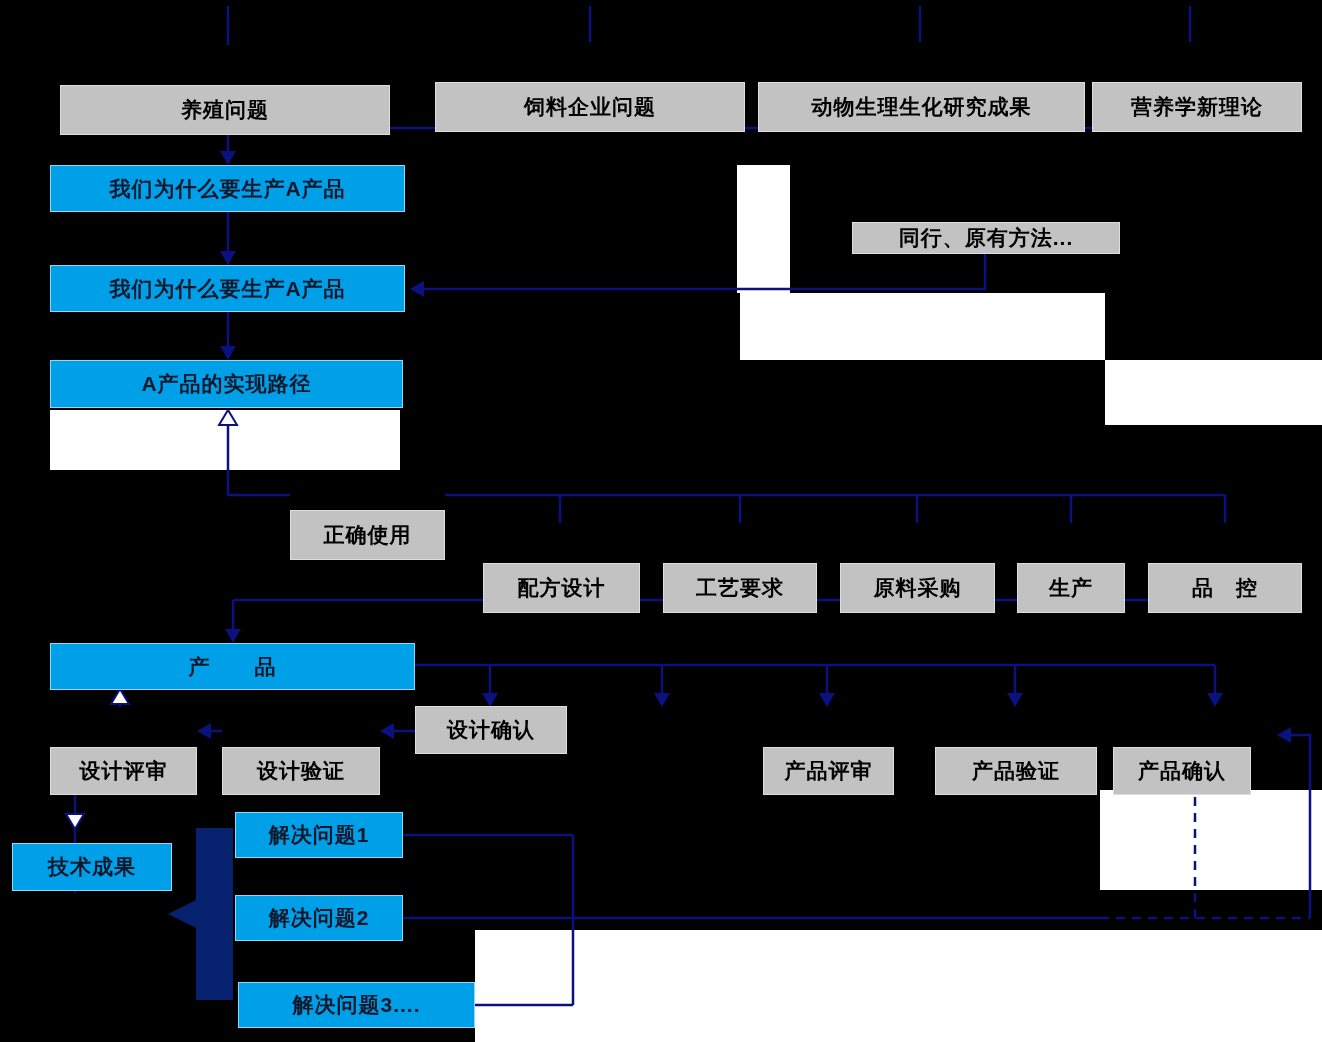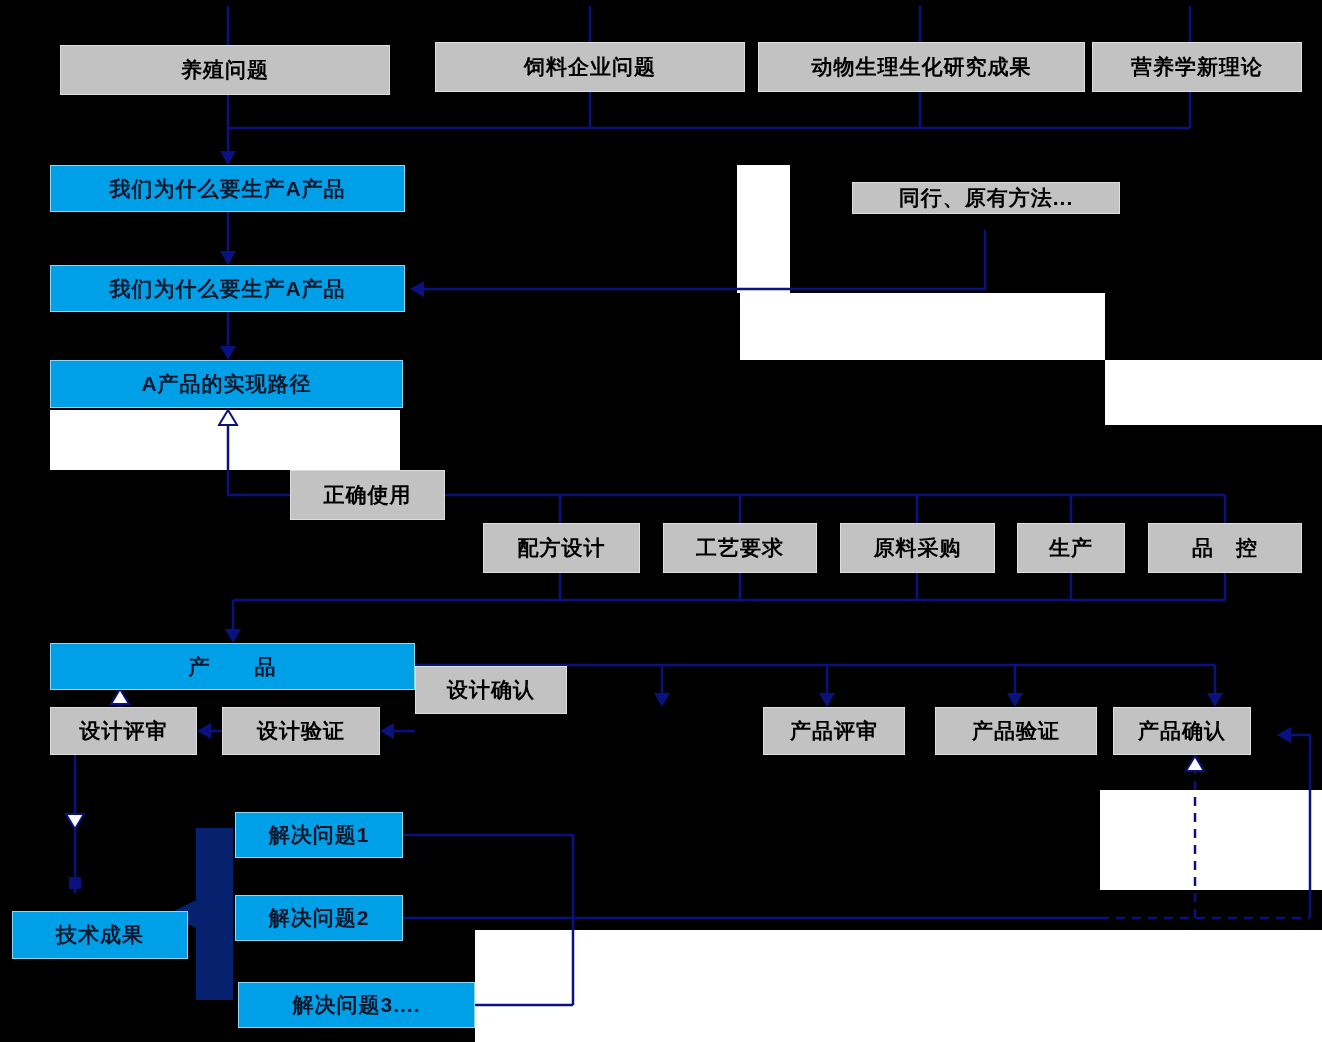--- a/index.html
+++ b/index.html
@@ -23,7 +23,7 @@
     font-size:21px;font-weight:700;letter-spacing:1px;
     white-space:nowrap;text-align:center;
   }
-  .gray{background:var(--gray_box,#c2c2c2);color:#000;border:1px solid #dedede;}
+  .gray{background:var(--gray_box,#c2c2c2);color:#000;border:1px solid #dedede;margin-top:40px;}
   .blue{background:var(--blue_box,#00a0e8);color:#0f172a;border:1px solid #8fd6f8;}
 </style>
 </head>

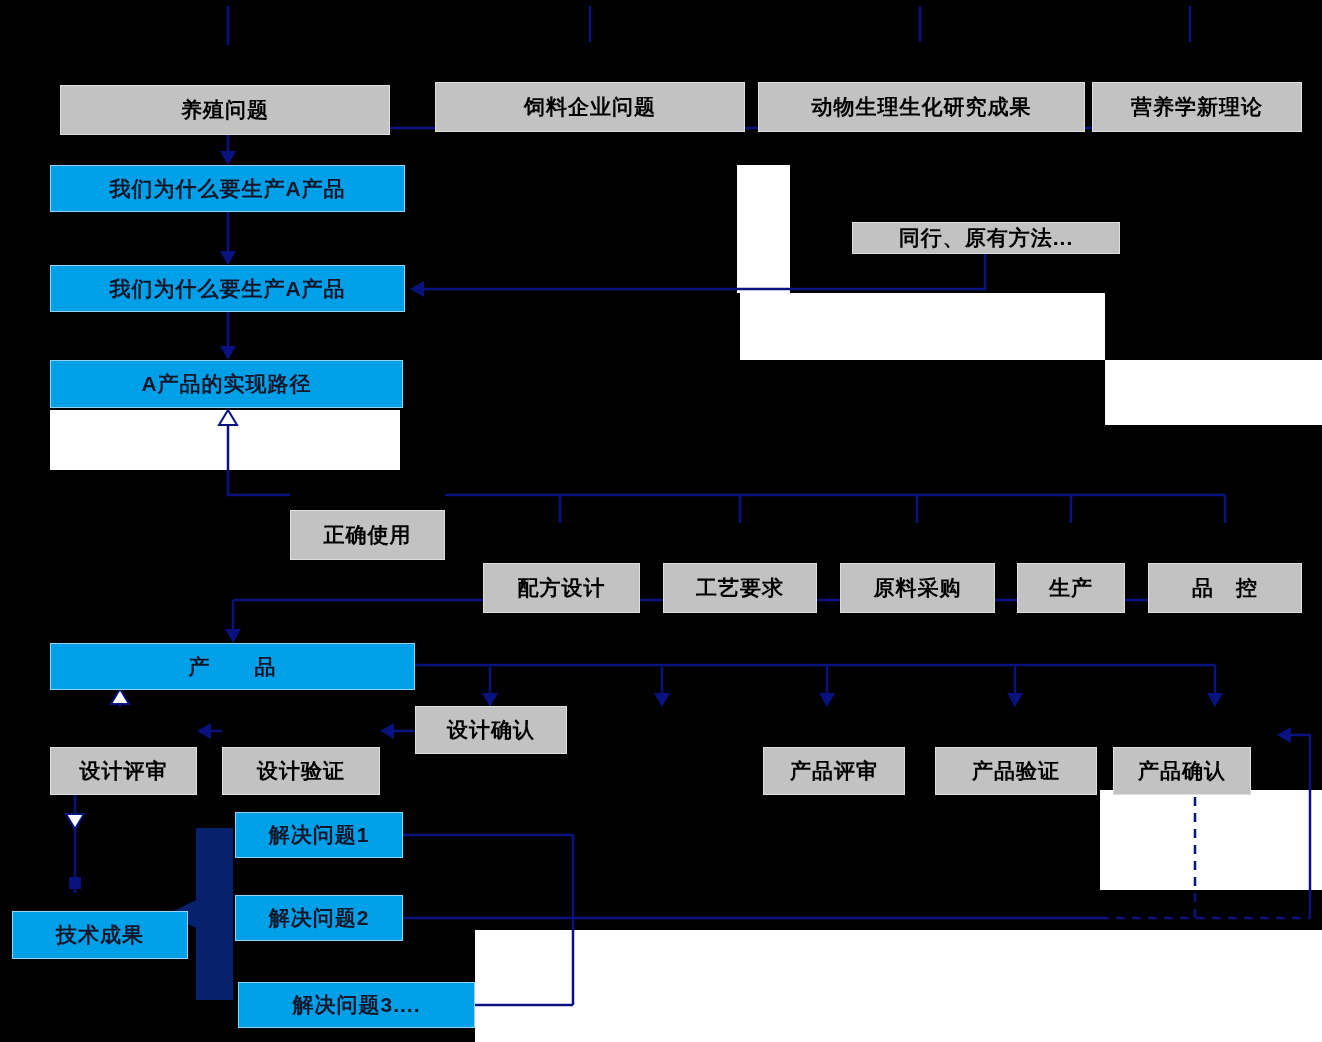--- a/index.html
+++ b/index.html
@@ -114,7 +114,7 @@
   <div class="box gray" style="left:50px;top:707px;width:147px;height:48px">设计评审</div>
   <div class="box gray" style="left:222px;top:707px;width:158px;height:48px">设计验证</div>
   <div class="box gray" style="left:415px;top:666px;width:152px;height:48px">设计确认</div>
-  <div class="box gray" style="left:763px;top:707px;width:142px;height:48px">产品评审</div>
+  <div class="box gray" style="left:763px;top:707px;width:131px;height:48px">产品评审</div>
   <div class="box gray" style="left:935px;top:707px;width:162px;height:48px">产品验证</div>
   <div class="box gray" style="left:1113px;top:707px;width:138px;height:48px">产品确认</div>
 

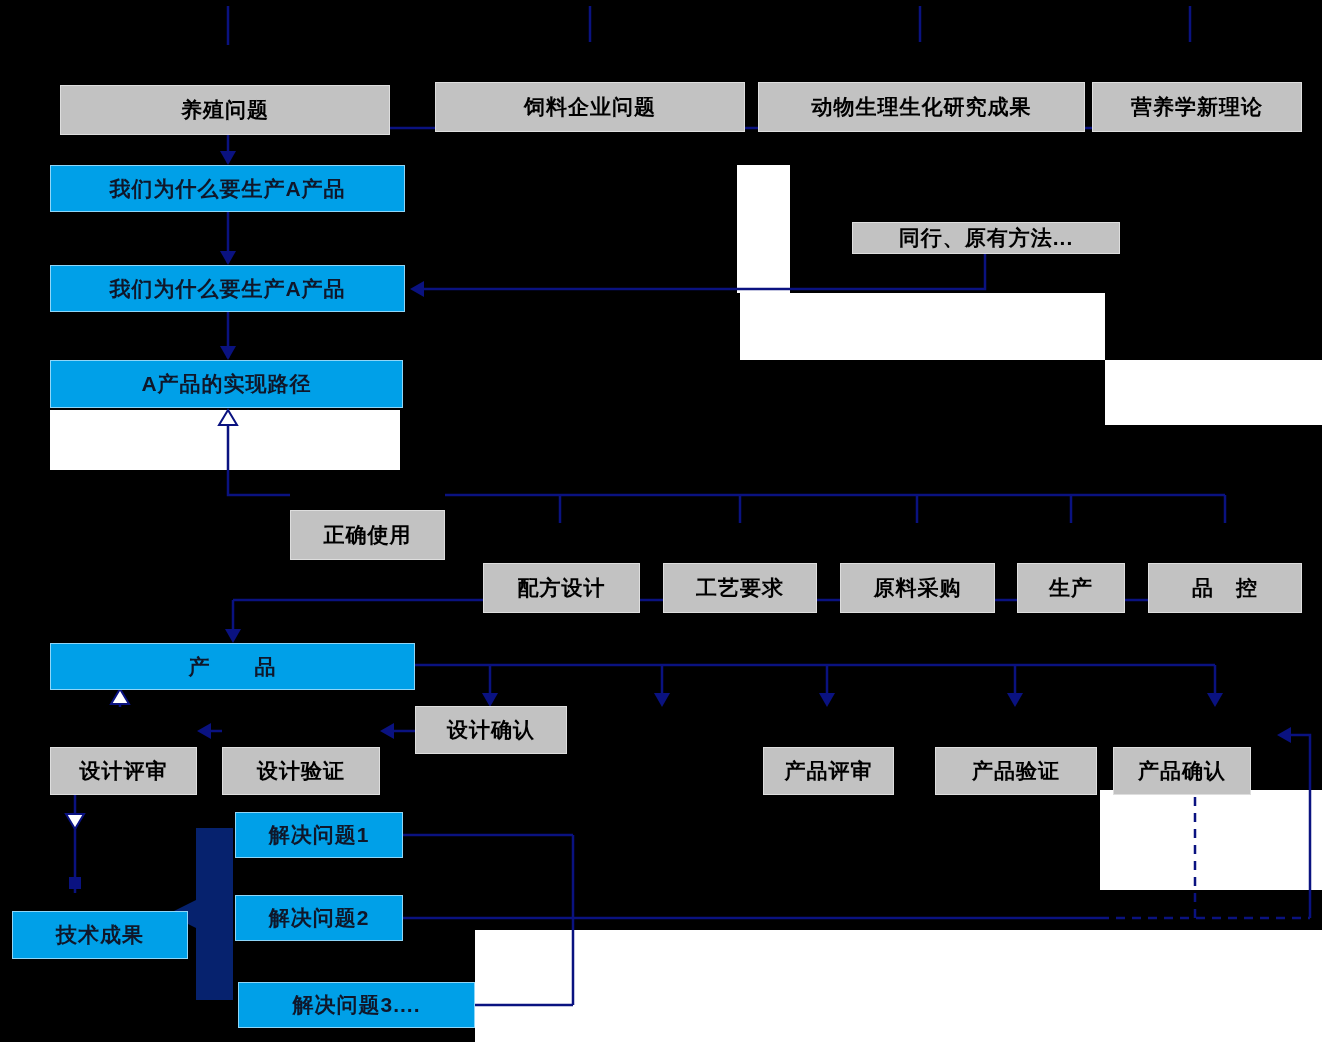--- a/index.html
+++ b/index.html
@@ -118,7 +118,7 @@
   <div class="box gray" style="left:935px;top:707px;width:162px;height:48px">产品验证</div>
   <div class="box gray" style="left:1113px;top:707px;width:138px;height:48px">产品确认</div>
 
-  <div class="box blue" style="left:12px;top:911px;width:176px;height:48px">技术成果</div>
+  <div class="box blue" style="left:12px;top:843px;width:160px;height:48px">技术成果</div>
   <div class="box blue" style="left:235px;top:812px;width:168px;height:46px">解决问题1</div>
   <div class="box blue" style="left:235px;top:895px;width:168px;height:46px">解决问题2</div>
   <div class="box blue" style="left:238px;top:982px;width:237px;height:46px">解决问题3....</div>

